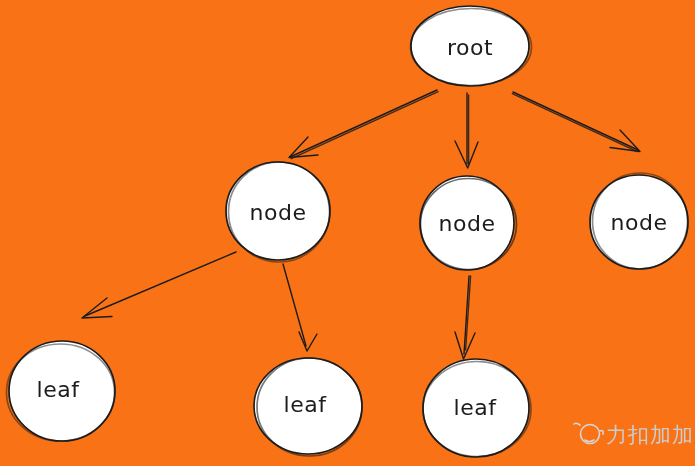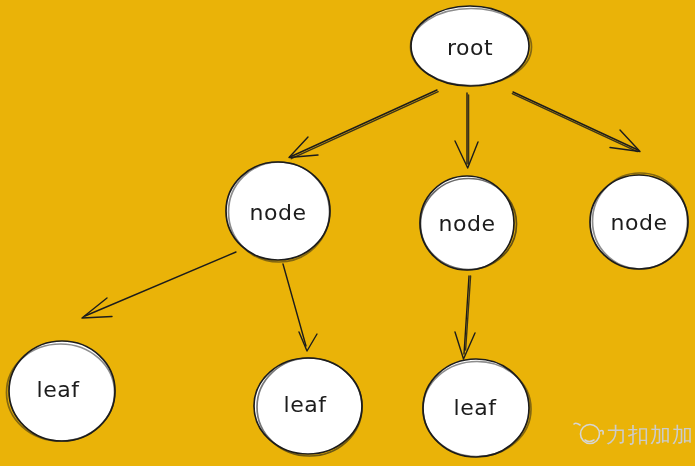--- a/index.html
+++ b/index.html
@@ -15,7 +15,7 @@
     position: relative;
     width: 695px;
     height: 466px;
-    background: #eab308;
+    background: #f97316;
   }
   svg text.node-label {
     font-family: "DejaVu Sans", "Liberation Sans", sans-serif;

